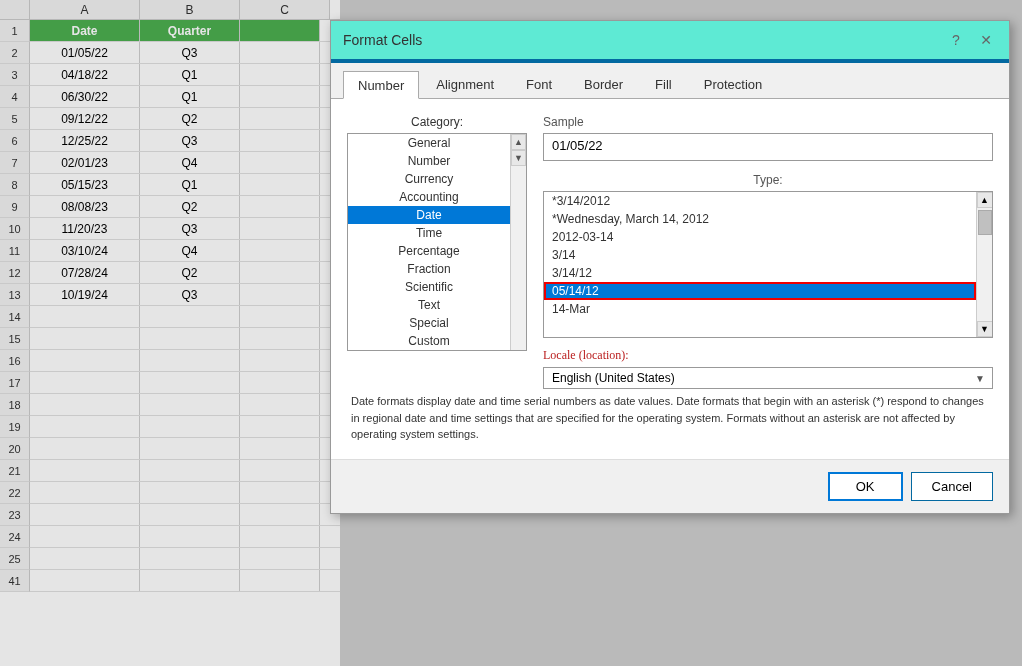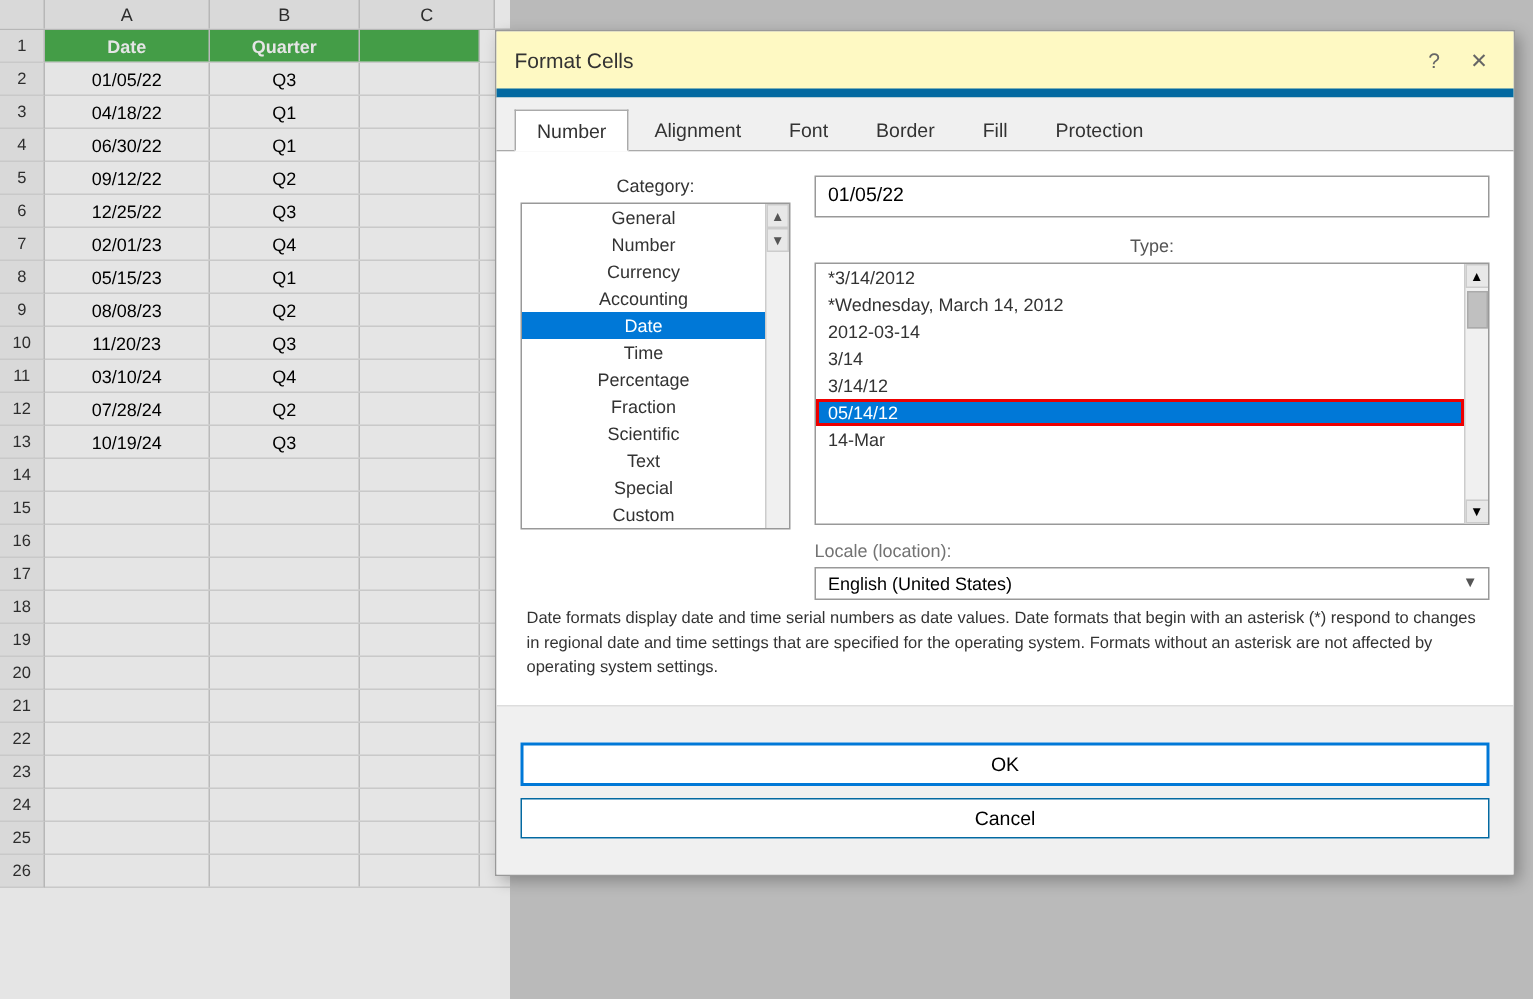--- a/index.html
+++ b/index.html
@@ -111,12 +111,12 @@
     }
 
     .dialog-titlebar {
-      background: #fef9c3;
+      background: #5eead4;
       padding: 8px 12px;
       display: flex;
       justify-content: space-between;
       align-items: center;
-      border-bottom: 6px solid #0369a1;
+      border-bottom: 4px solid #0369a1;
     }
     .dialog-title {
       font-size: 14px;

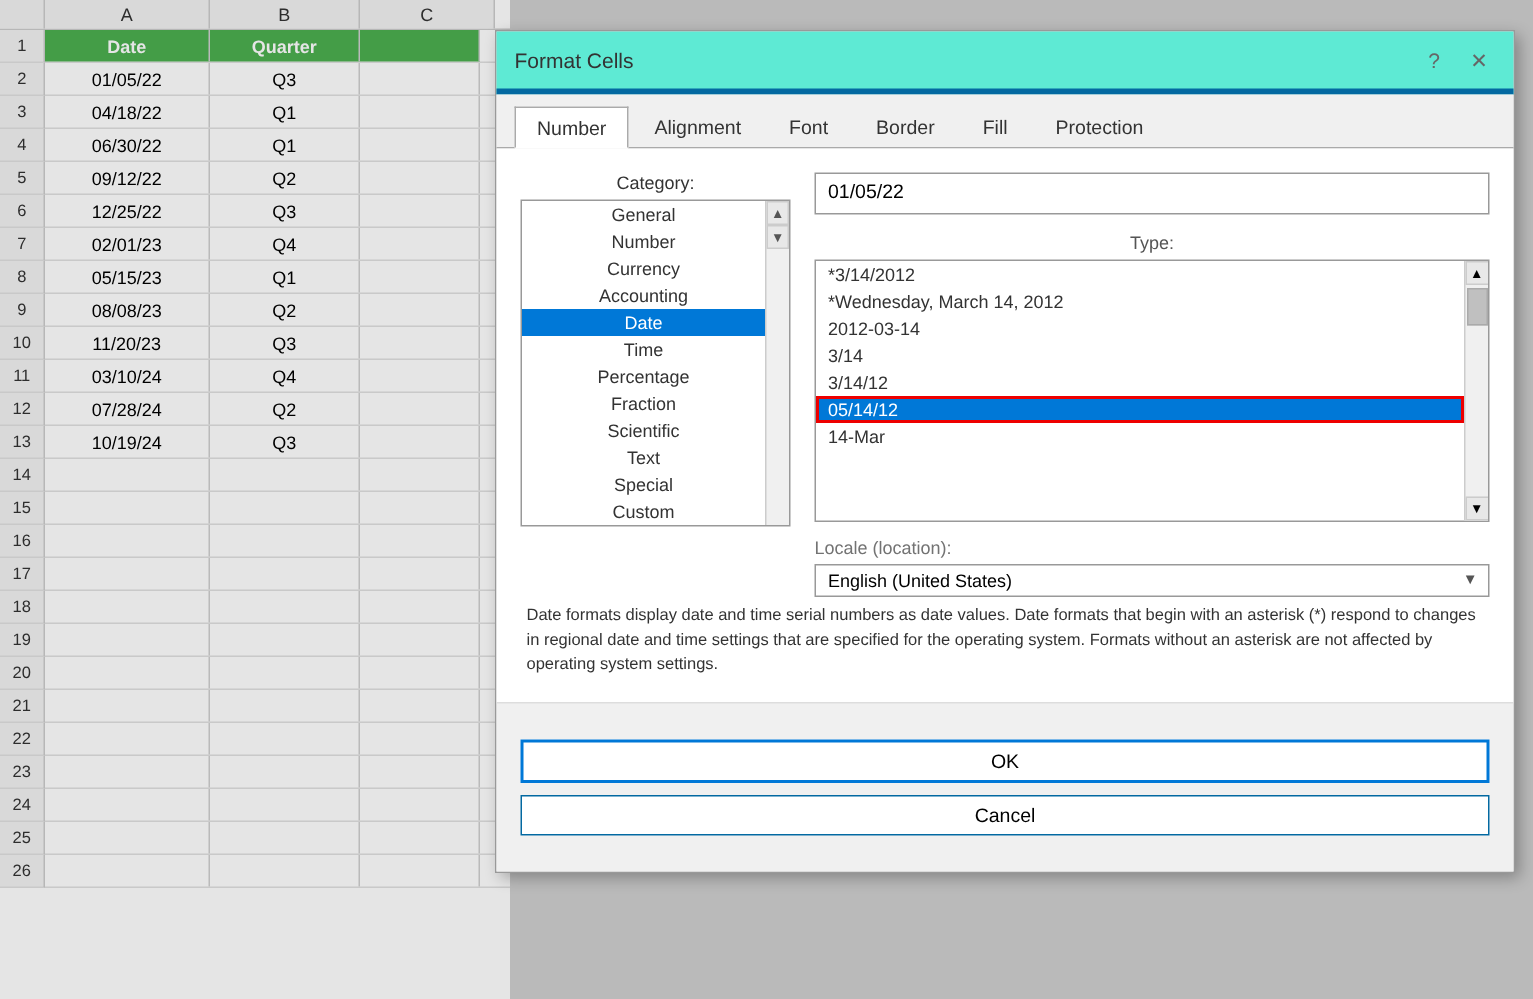--- a/index.html
+++ b/index.html
@@ -596,6 +596,7 @@
         <div class="right-panel">
 
           <div class="sample-section">
+            <div class="section-label">Sample</div>
             <div class="sample-box">01/05/22</div>
           </div>
 

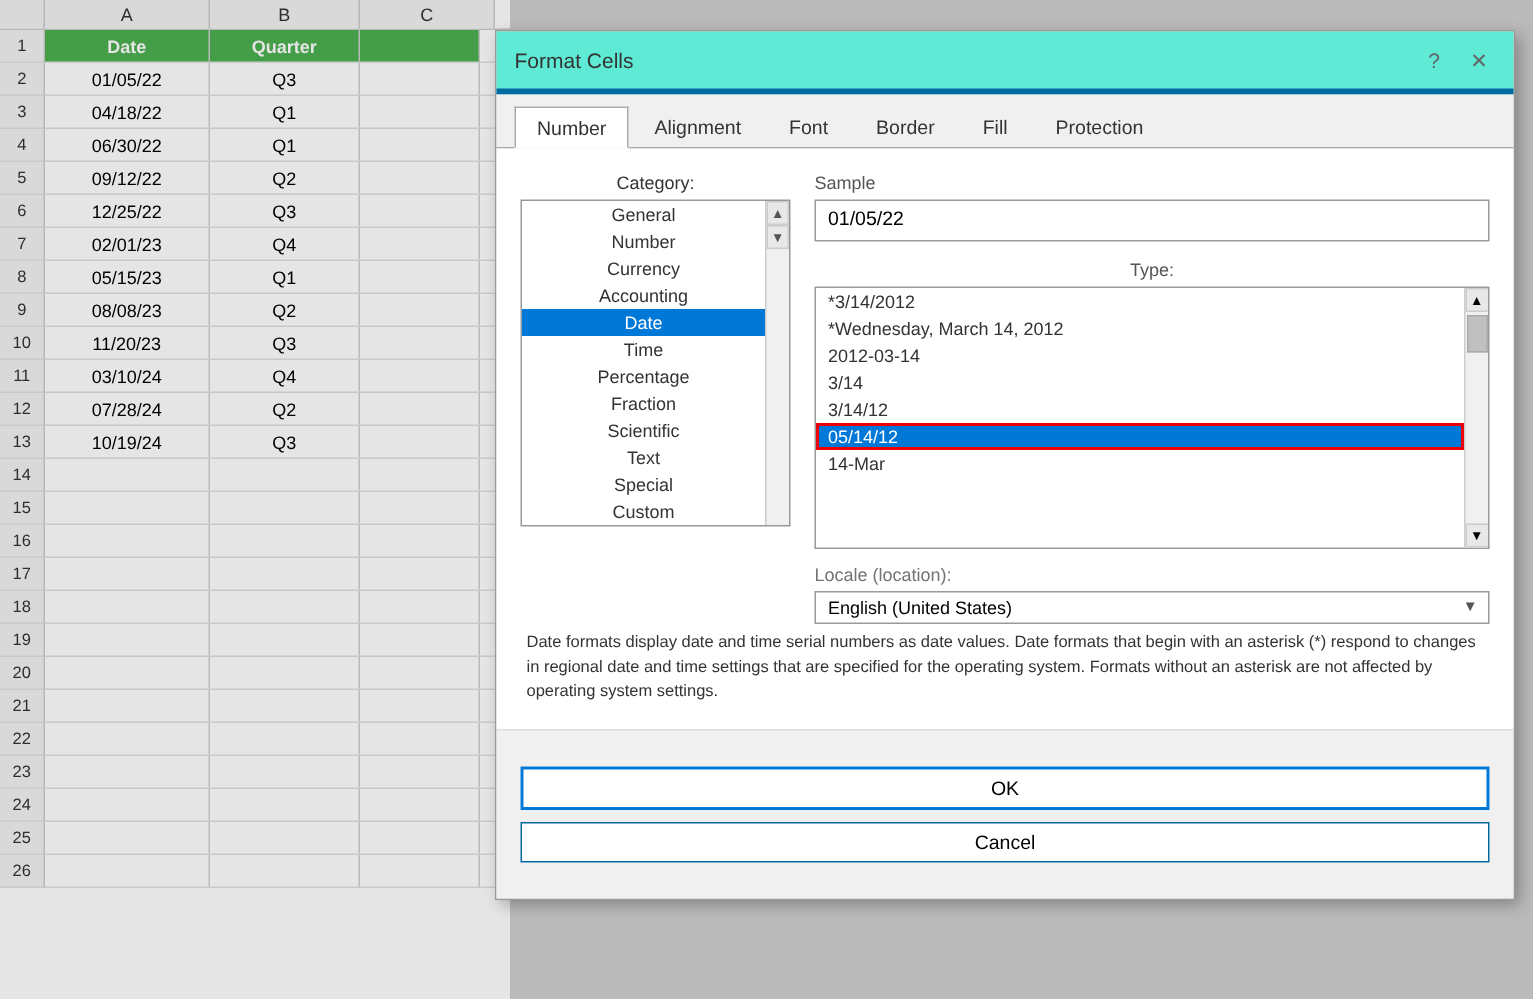--- a/index.html
+++ b/index.html
@@ -256,7 +256,7 @@
     }
     .type-list-wrapper {
       border: 1px solid #999;
-      height: 175px;
+      height: 147px;
       overflow: hidden;
       position: relative;
       background: white;

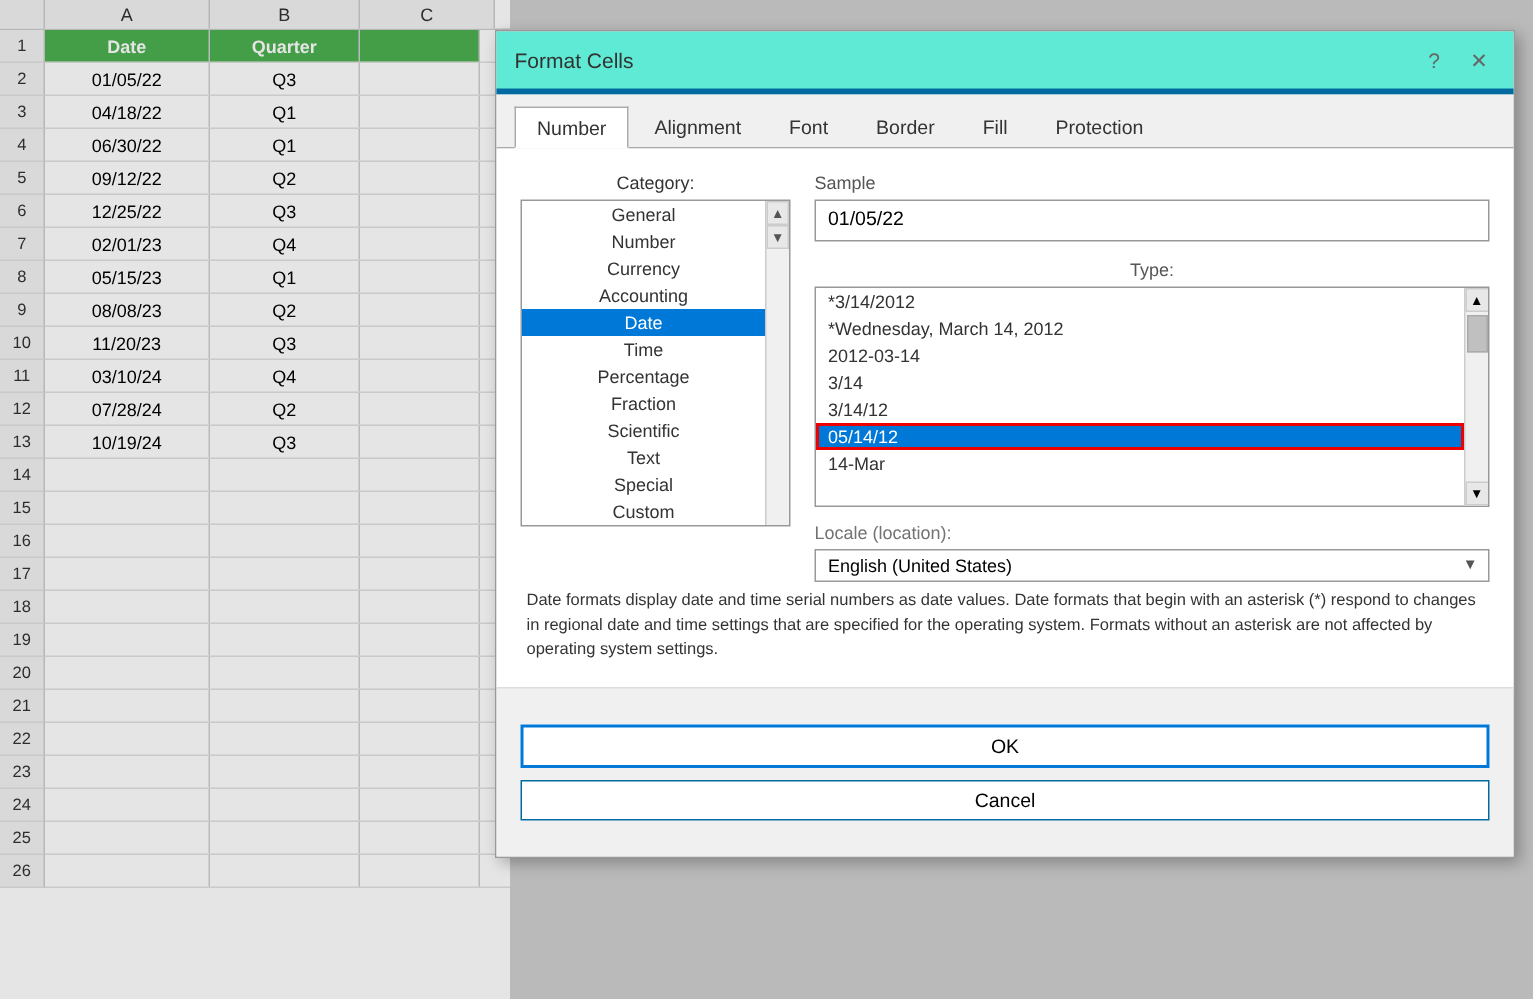--- a/index.html
+++ b/index.html
@@ -312,8 +312,9 @@
 
     .locale-label {
       font-size: 12px;
-      color: #737373;
+      color: #b91c1c;
       margin: 10px 0 4px;
+      font-family: Liberation Serif, serif;
     }
     .locale-select {
       width: 100%;

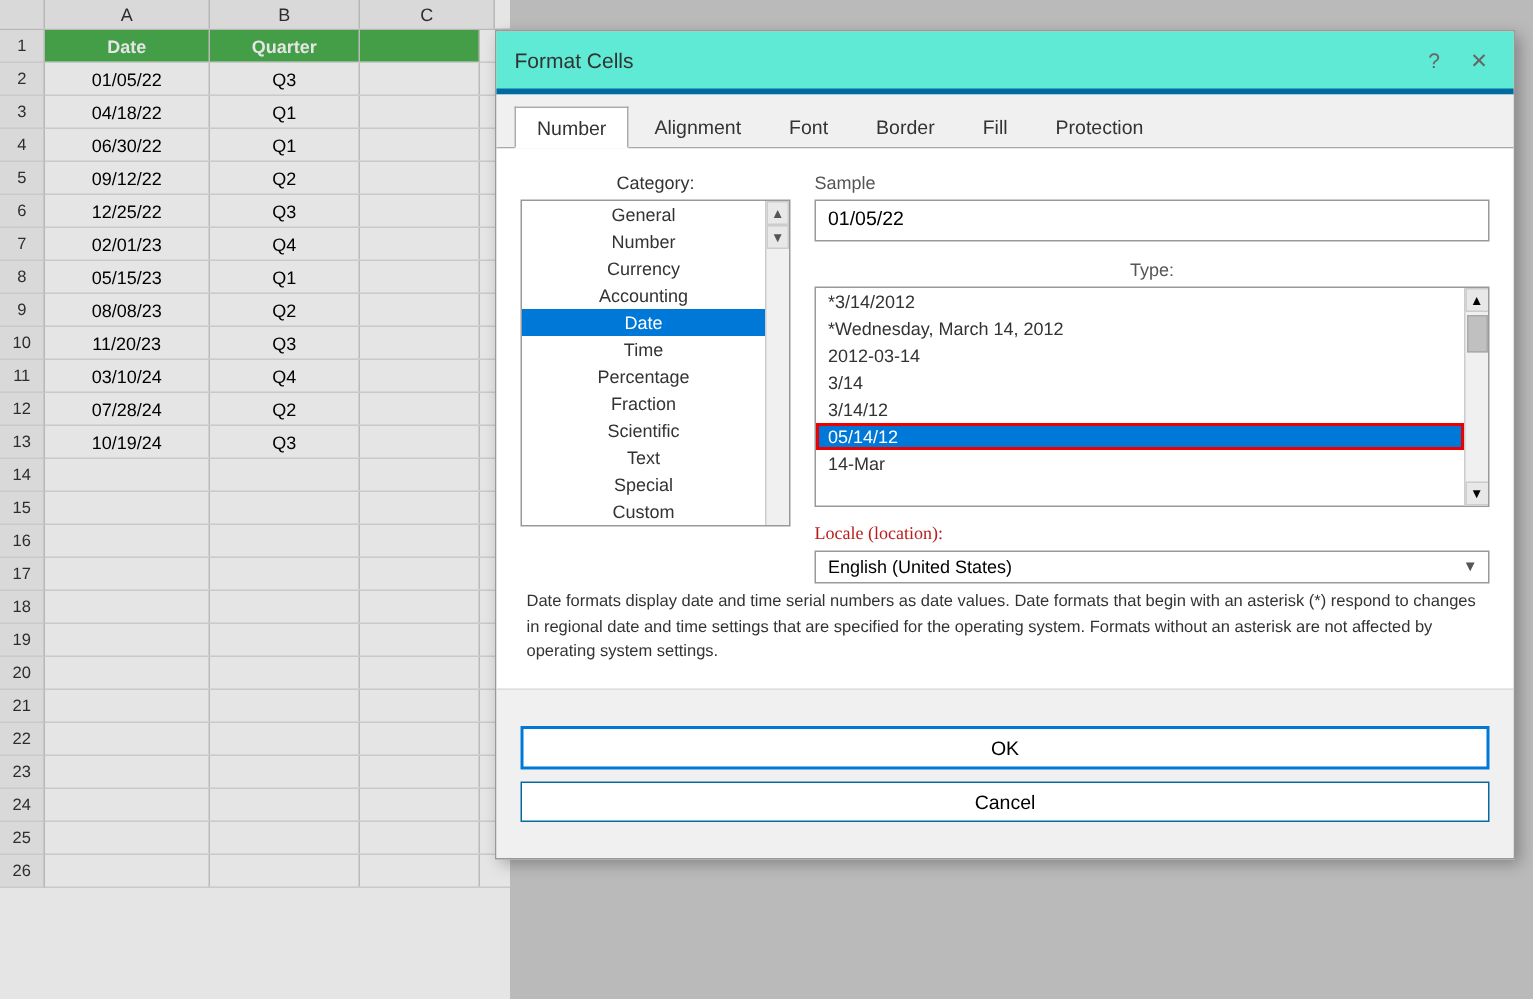--- a/index.html
+++ b/index.html
@@ -351,13 +351,12 @@
 
     
     .dialog-footer {
-      padding: 24px 16px;
+      padding: 12px 16px;
       display: flex;
       justify-content: flex-end;
       gap: 8px;
       background: #f0f0f0;
       border-top: 1px solid #ddd;
-      flex-direction: column;
     }
     .btn {
       padding: 5px 20px;

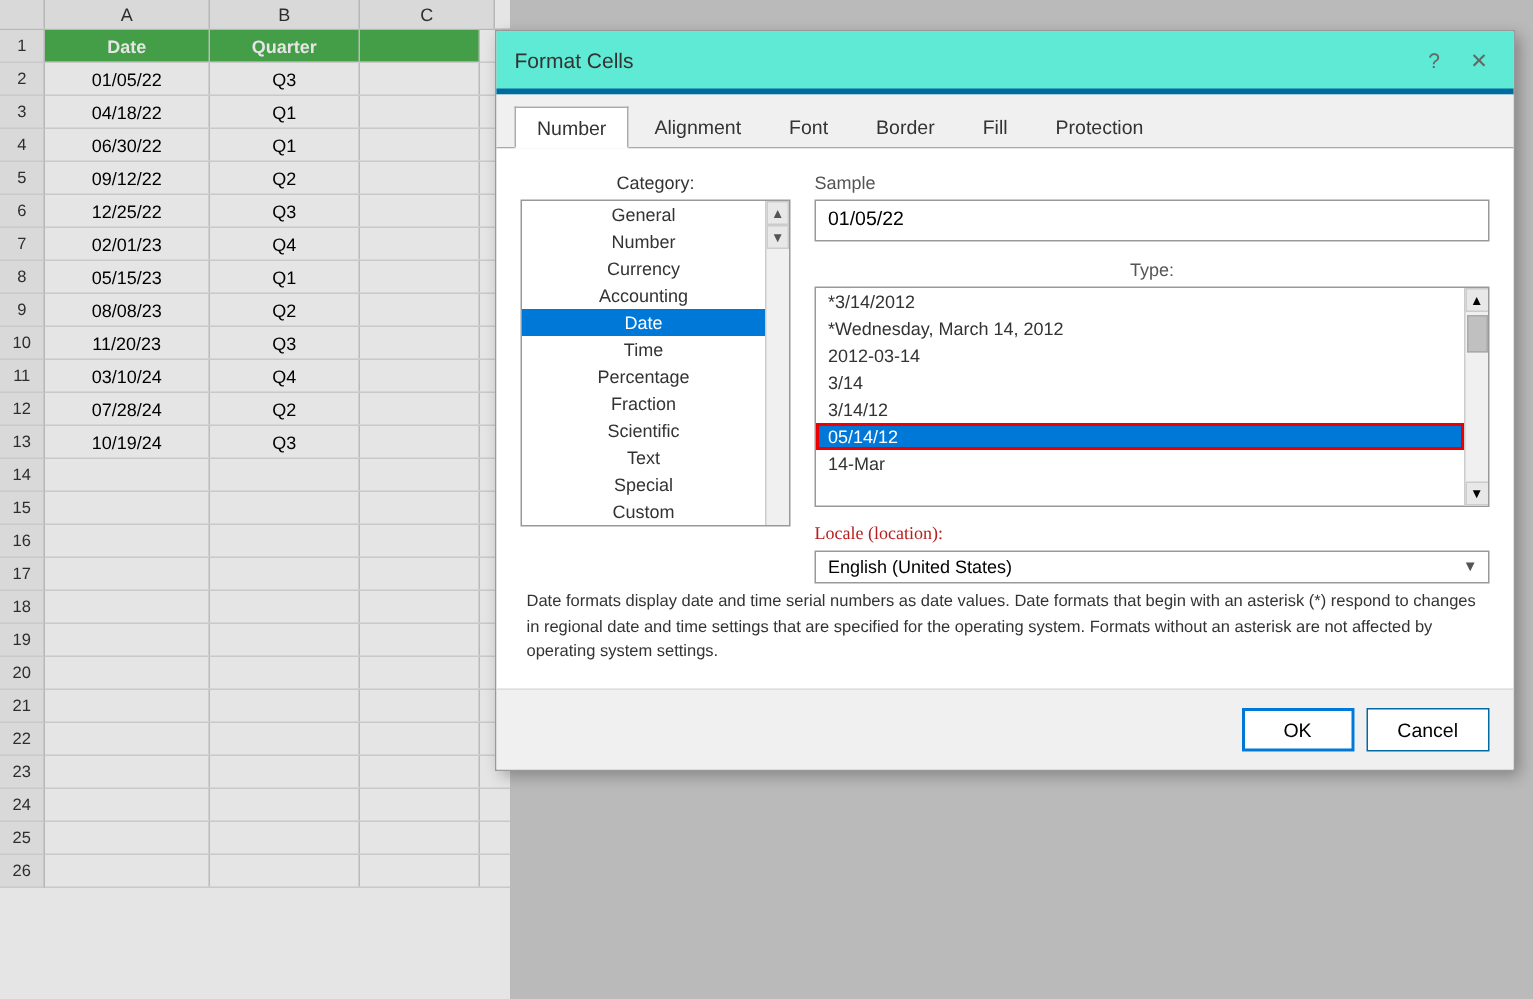--- a/index.html
+++ b/index.html
@@ -408,7 +408,7 @@
         <div class="row-num">23</div>
         <div class="row-num">24</div>
         <div class="row-num">25</div>
-        <div class="row-num">26</div>
+        <div class="row-num">41</div>
       </div>
     <div class="data-cols" id="data-cols">
         <div class="data-row header-row">

